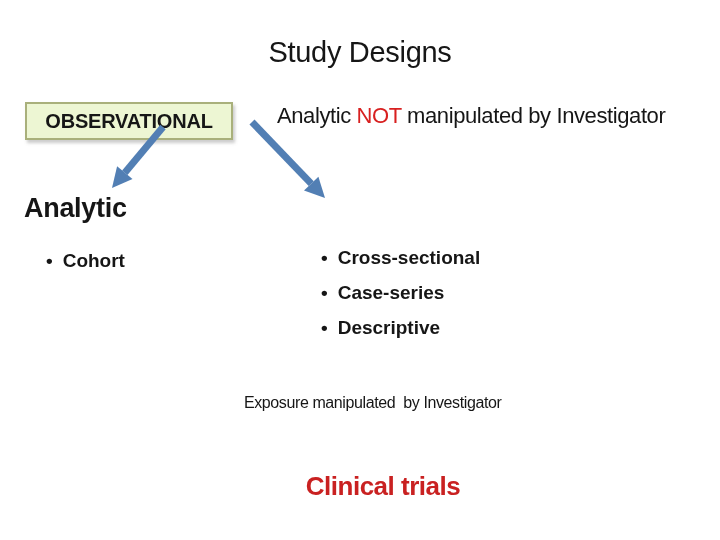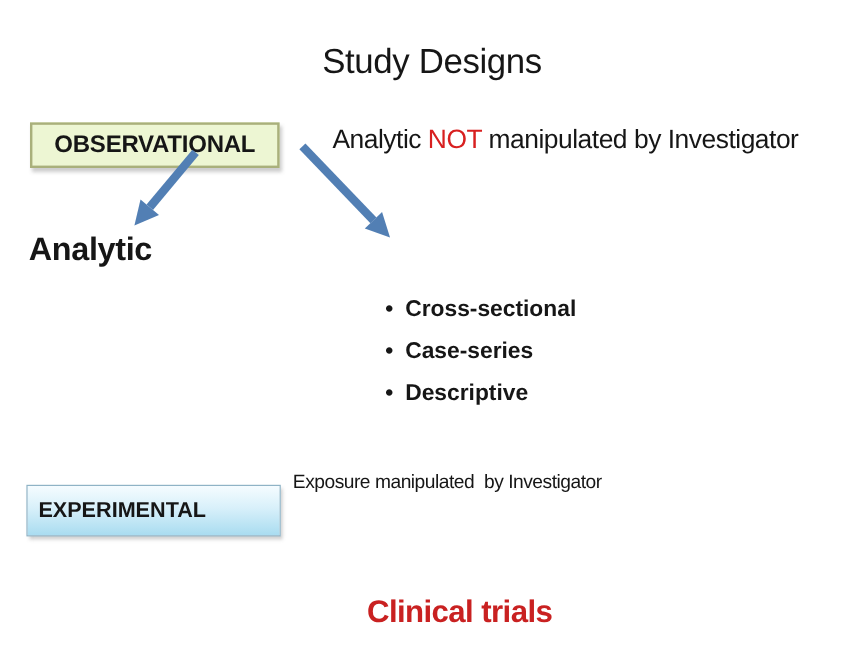--- a/index.html
+++ b/index.html
@@ -174,6 +174,9 @@
   <h2 class="branch-heading analytic-heading">Analytic</h2>
 
   <ul class="bullets analytic-list">
+    <li>
+        <span>Cohort</span>
+      </li>
   </ul>
 
   <ul class="bullets descriptive-list">

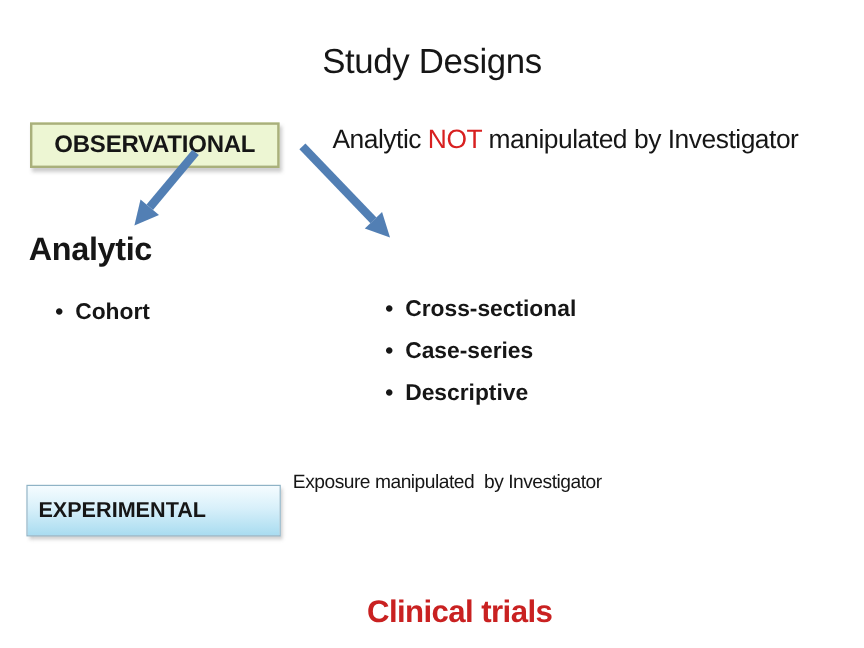--- a/index.html
+++ b/index.html
@@ -191,9 +191,6 @@
       </li>
   </ul>
 
-  <div class="box exp-box">
-    <span>EXPERIMENTAL</span>
-  </div>
 
   <p class="exp-desc">Exposure manipulated  by Investigator</p>
 

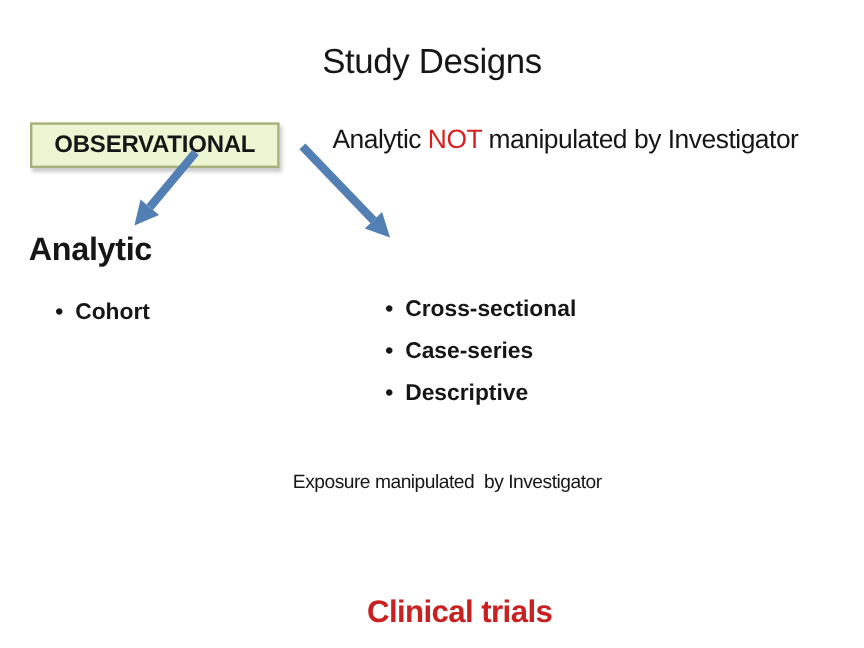--- a/index.html
+++ b/index.html
@@ -137,7 +137,7 @@
   .clinical {
     position: absolute;
     left: 383px;
-    top: 494px;
+    top: 471px;
     transform: translateX(-50%);
     margin: 0;
     font-size: 26px;

